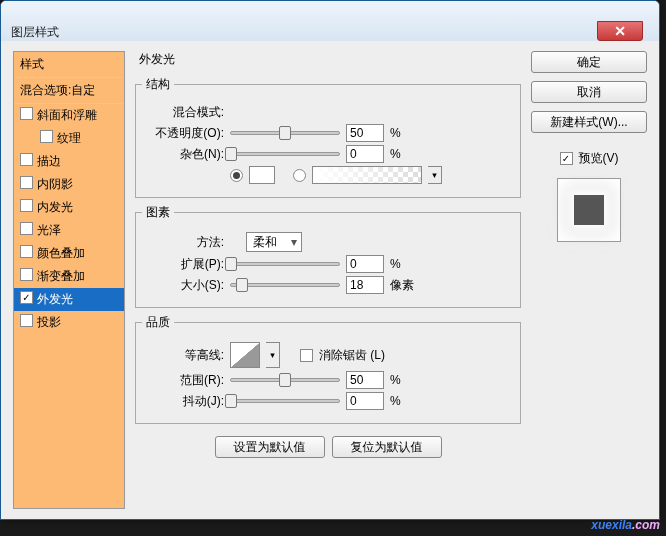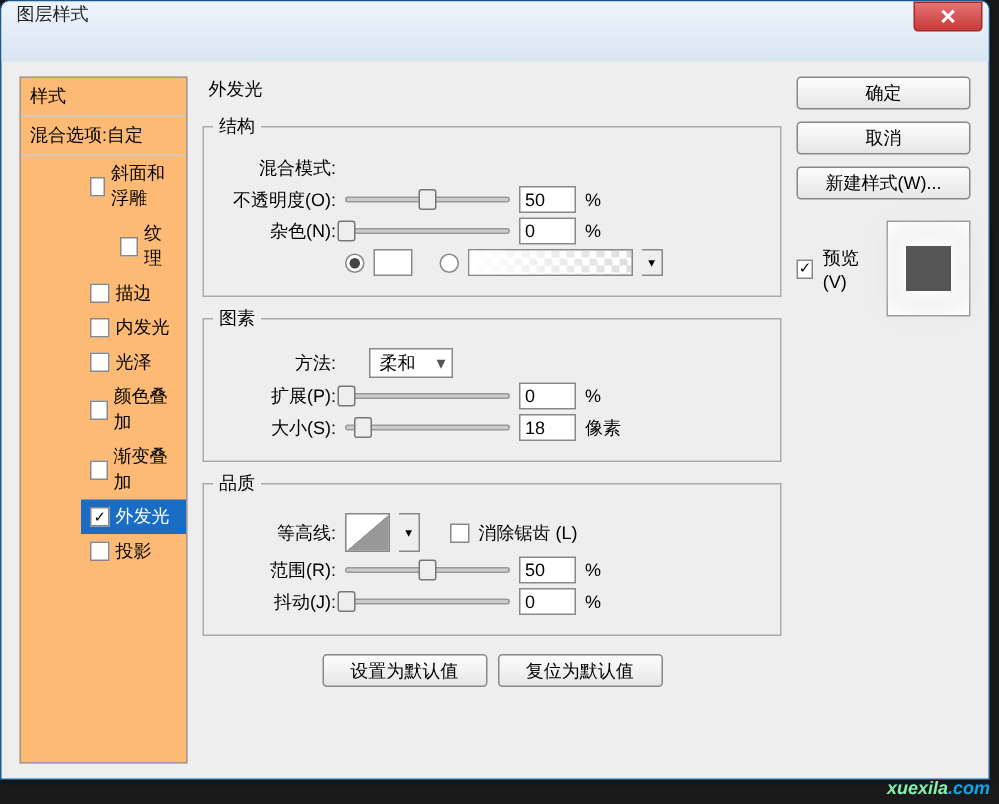--- a/index.html
+++ b/index.html
@@ -5,7 +5,7 @@
   * { box-sizing: border-box; font-family: "Microsoft YaHei", sans-serif; font-size: 12px; }
   body { margin: 0; background: #1a1a1a; width: 666px; height: 536px; position: relative; }
   .window { position: absolute; top: 0; left: 0; width: 660px; height: 520px; background: #eeeeee; border: 1px solid #1a5a92; border-radius: 6px 6px 0 0; display: flex; flex-direction: column; box-shadow: 0 0 6px rgba(0,0,0,.5); }
-  .titlebar { height: 40px; background: linear-gradient(#eef4fb,#d8e5f2); border-radius: 5px 5px 0 0; display: flex; align-items: flex-start; padding: 0 4px 0 10px; }
+  .titlebar { height: 40px; background: linear-gradient(#eef4fb,#d8e5f2); border-radius: 5px 5px 0 0; display: flex; align-items: flex-end; padding: 0 16px 0 10px; }
   .titlebar .title { color: #222; }
   .titlebar .close { margin-left: auto; width: 46px; height: 20px; background: linear-gradient(#e57373,#c83a3a); border: 1px solid #a02a2a; border-radius: 0 0 3px 3px; color: #fff; display: flex; align-items: center; justify-content: center; font-weight: bold; font-size: 14px; }
   .body { flex: 1; display: flex; padding: 10px 12px; gap: 10px; }

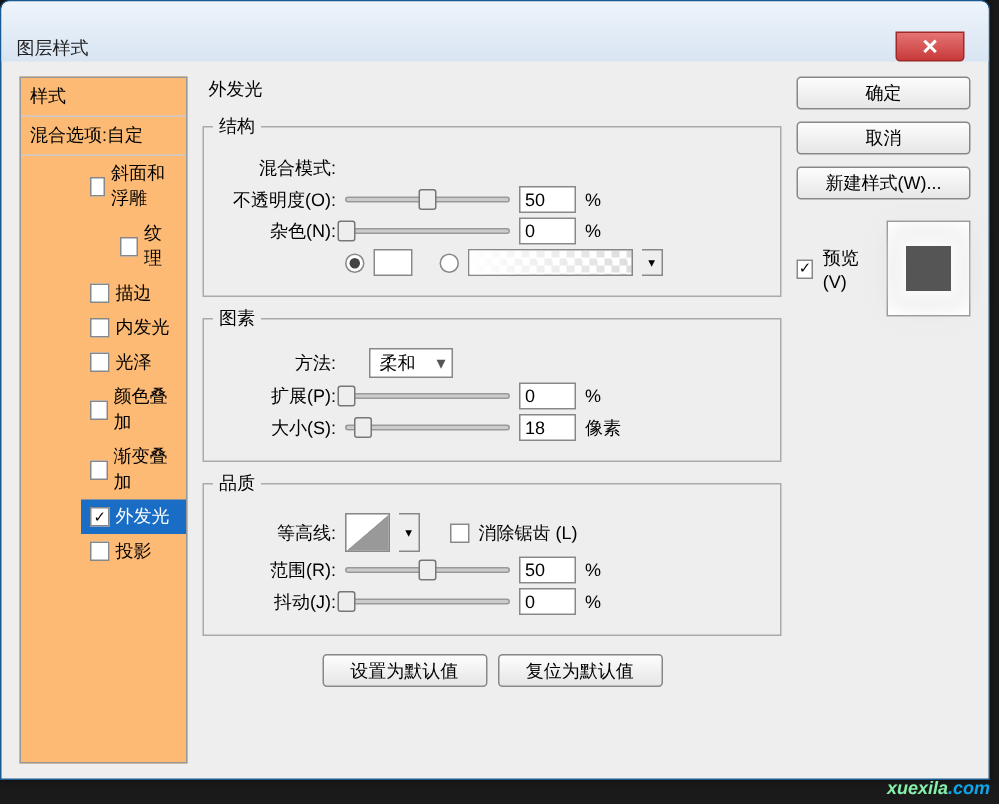--- a/index.html
+++ b/index.html
@@ -11,7 +11,7 @@
   .body { flex: 1; display: flex; padding: 10px 12px; gap: 10px; }
   .left { width: 112px; border: 1px solid #999; background: #fdba74; }
   .left .hdr { padding: 4px 6px; border-bottom: 1px solid #ccc; }
-  .left .item { display: flex; align-items: center; padding: 3px 6px; gap: 4px; margin-left: 40px; }
+  .left .item { display: flex; align-items: flex-start; padding: 3px 6px; gap: 4px; }
   .left .item.indent { padding-left: 26px; }
   .left .item.selected { background: #1a6dc4; color: #fff; }
   .cb { width: 13px; height: 13px; border: 1px solid #888; background: #fff; display: inline-flex; align-items: center; justify-content: center; font-size: 10px; color: #000; }

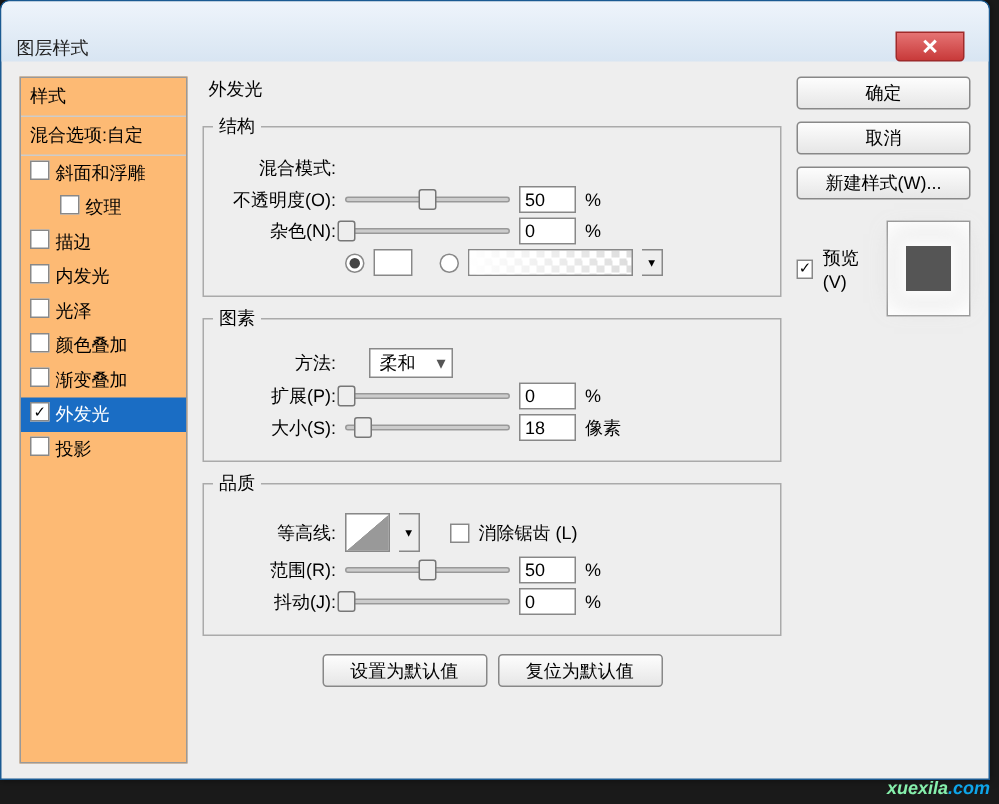--- a/index.html
+++ b/index.html
@@ -40,7 +40,7 @@
   .btnrow { display: flex; gap: 7px; justify-content: center; margin-top: 6px; }
   .btn { min-width: 110px; height: 22px; border: 1px solid #888; background: linear-gradient(#fdfdfd,#e6e6e6); border-radius: 3px; display: flex; align-items: center; justify-content: center; text-align: center; }
   .right { width: 116px; display: flex; flex-direction: column; gap: 8px; align-items: stretch; }
-  .preview-wrap { margin-top: 6px; display: flex; flex-direction: row; align-items: center; gap: 8px; }
+  .preview-wrap { margin-top: 6px; display: flex; flex-direction: column; align-items: center; gap: 8px; }
   .preview { width: 64px; height: 64px; background: #fff; border: 1px solid #999; display: flex; align-items: center; justify-content: center; }
   .preview .sq { width: 30px; height: 30px; background: #555; box-shadow: 0 0 10px 6px rgba(255,255,255,.95), 0 0 14px 8px rgba(200,200,200,.6); }
   .watermark { position: absolute; right: 6px; bottom: 2px; font-size: 18px; font-style: italic; font-weight: bold; }

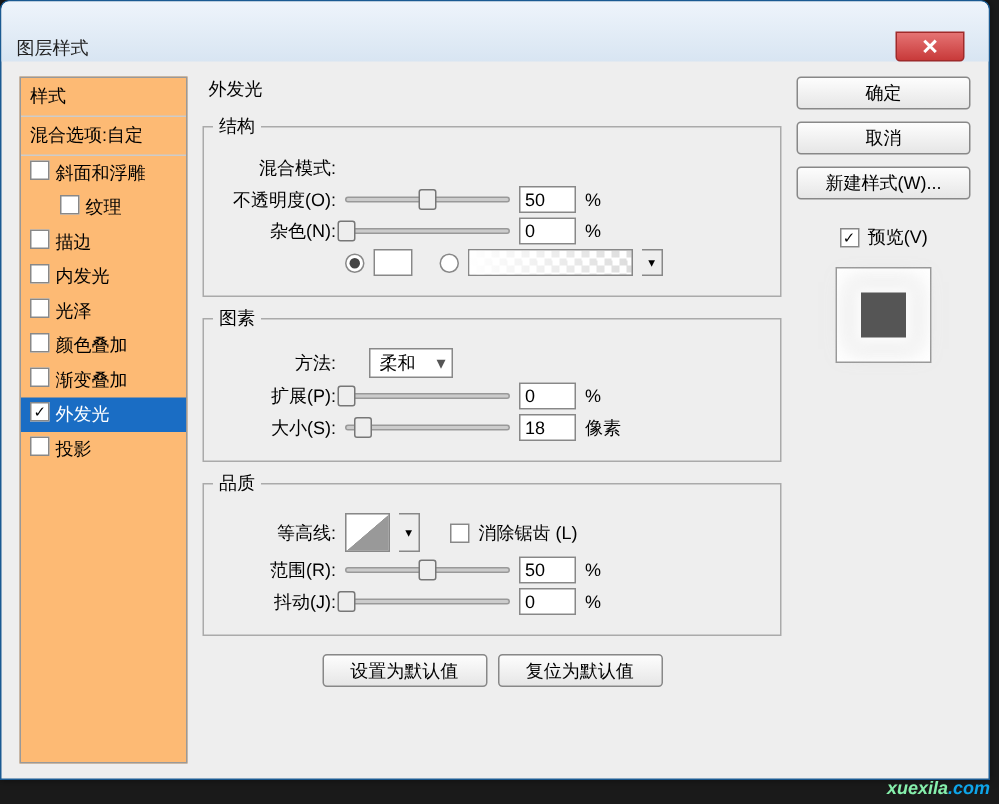--- a/index.html
+++ b/index.html
@@ -75,6 +75,10 @@
           </div>
           <div class="item">
             <span class="cb"></span>
+            <span>内阴影</span>
+          </div>
+          <div class="item">
+            <span class="cb"></span>
             <span>内发光</span>
           </div>
           <div class="item">

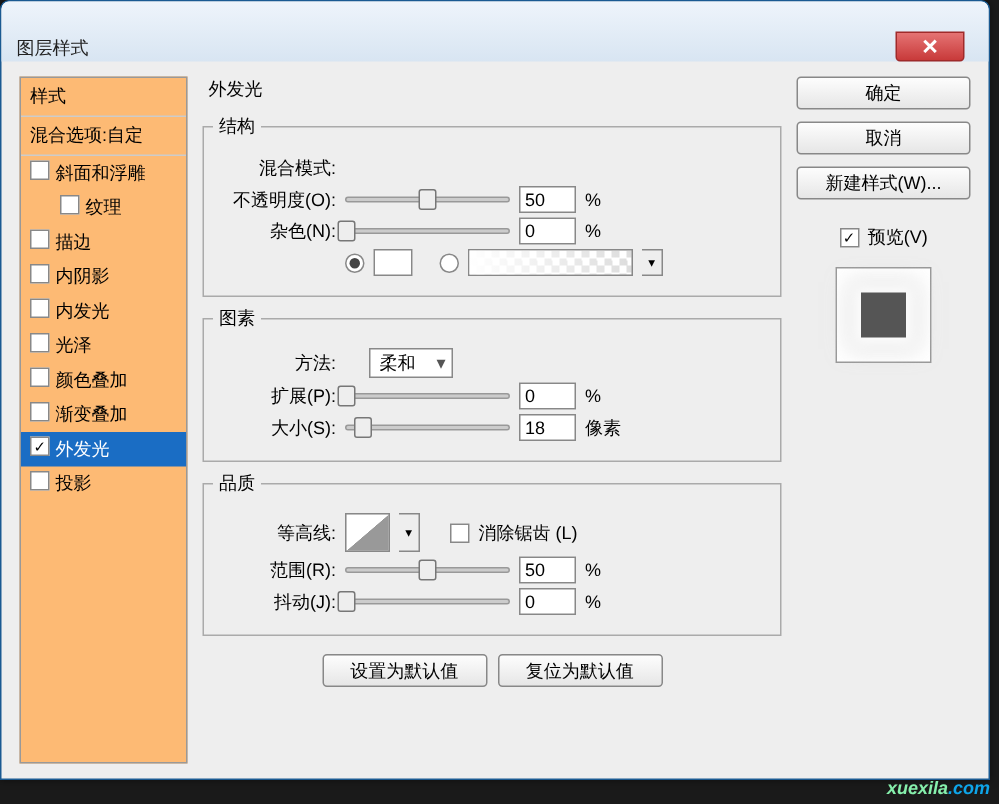--- a/index.html
+++ b/index.html
@@ -44,7 +44,7 @@
   .preview { width: 64px; height: 64px; background: #fff; border: 1px solid #999; display: flex; align-items: center; justify-content: center; }
   .preview .sq { width: 30px; height: 30px; background: #555; box-shadow: 0 0 10px 6px rgba(255,255,255,.95), 0 0 14px 8px rgba(200,200,200,.6); }
   .watermark { position: absolute; right: 6px; bottom: 2px; font-size: 18px; font-style: italic; font-weight: bold; }
-  .watermark .a { color: #86efac; }
+  .watermark .a { color: #3b82f6; }
   .watermark .b { color: #0ea5e9; }
 </style>
 </head>

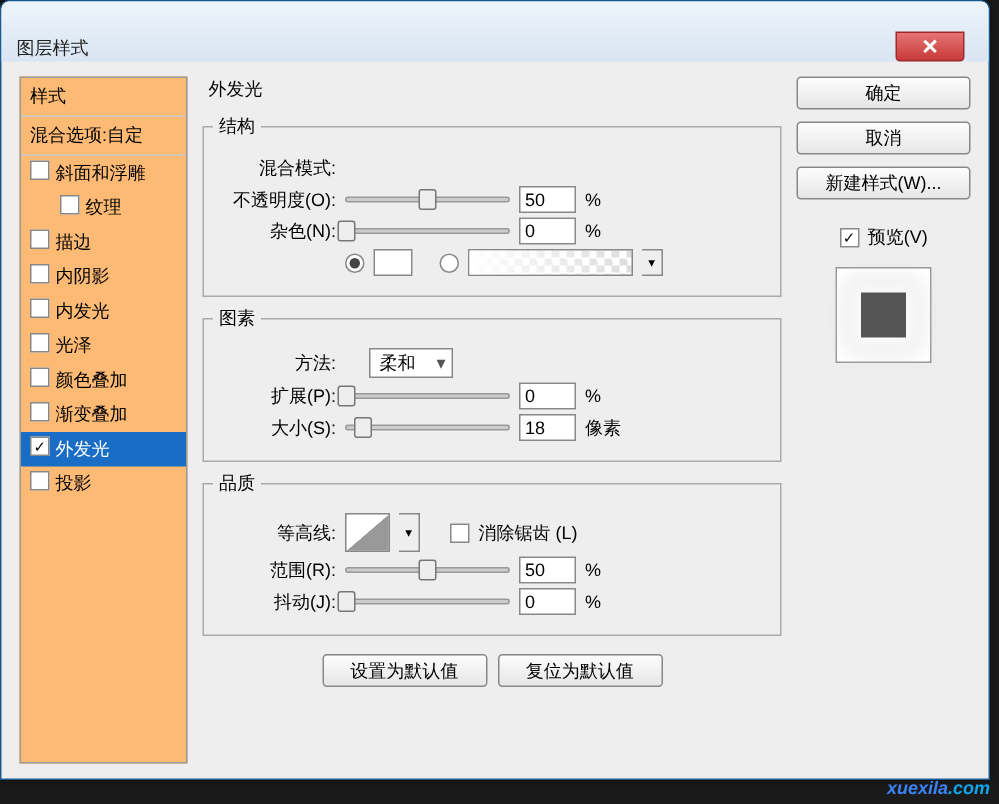--- a/index.html
+++ b/index.html
@@ -45,7 +45,7 @@
   .preview .sq { width: 30px; height: 30px; background: #555; box-shadow: 0 0 10px 6px rgba(255,255,255,.95), 0 0 14px 8px rgba(200,200,200,.6); }
   .watermark { position: absolute; right: 6px; bottom: 2px; font-size: 18px; font-style: italic; font-weight: bold; }
   .watermark .a { color: #3b82f6; }
-  .watermark .b { color: #0ea5e9; }
+  .watermark .b { color: #f0abfc; }
 </style>
 </head>
 <body>

